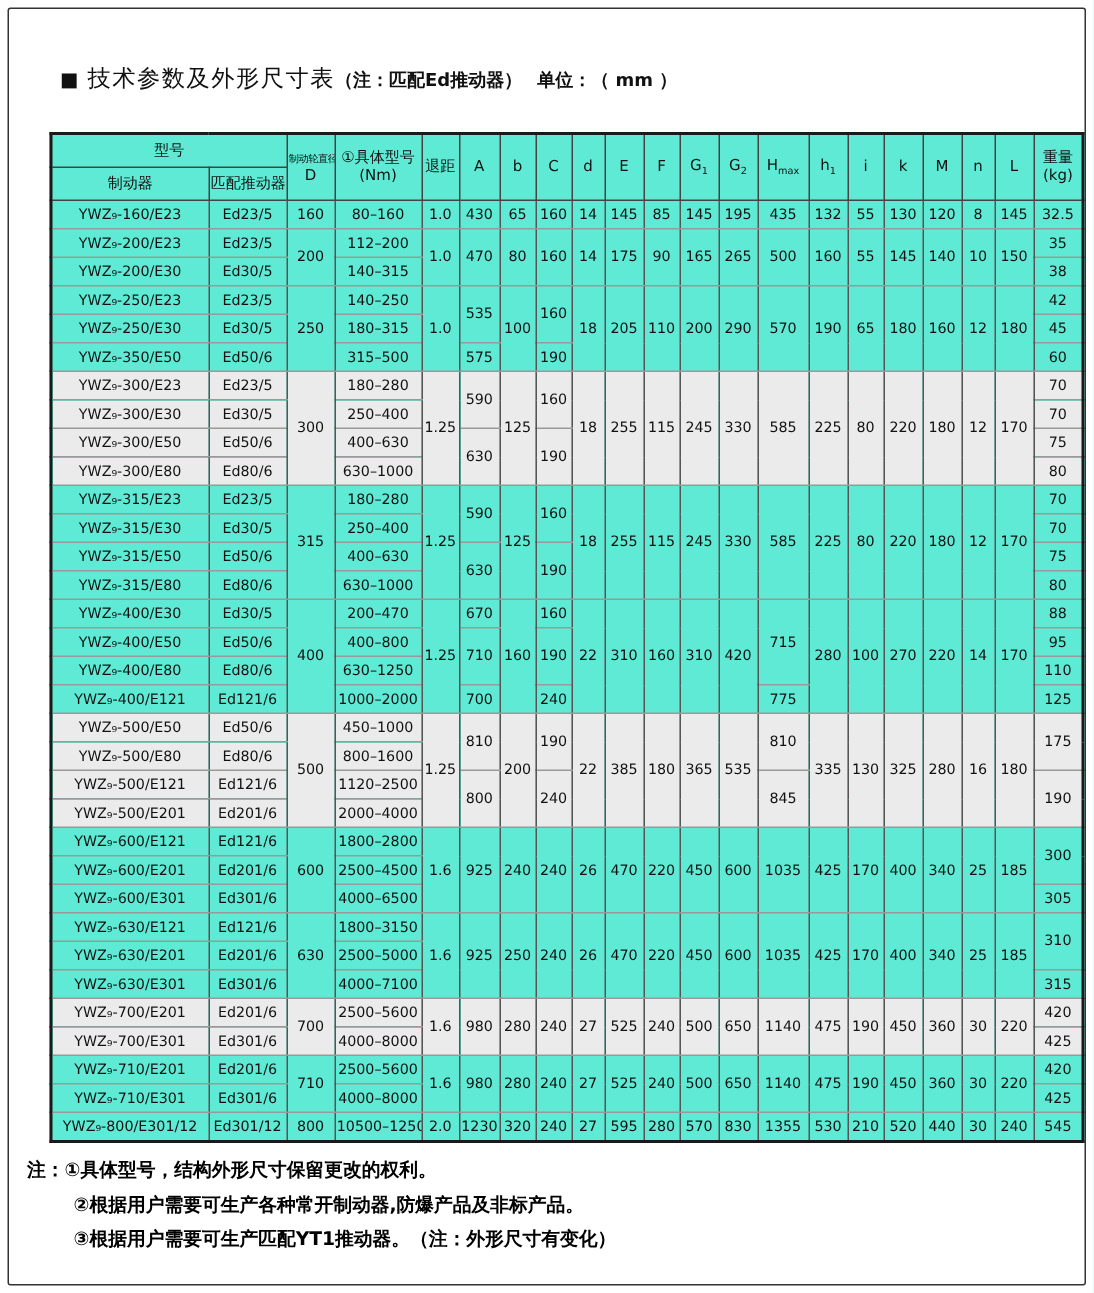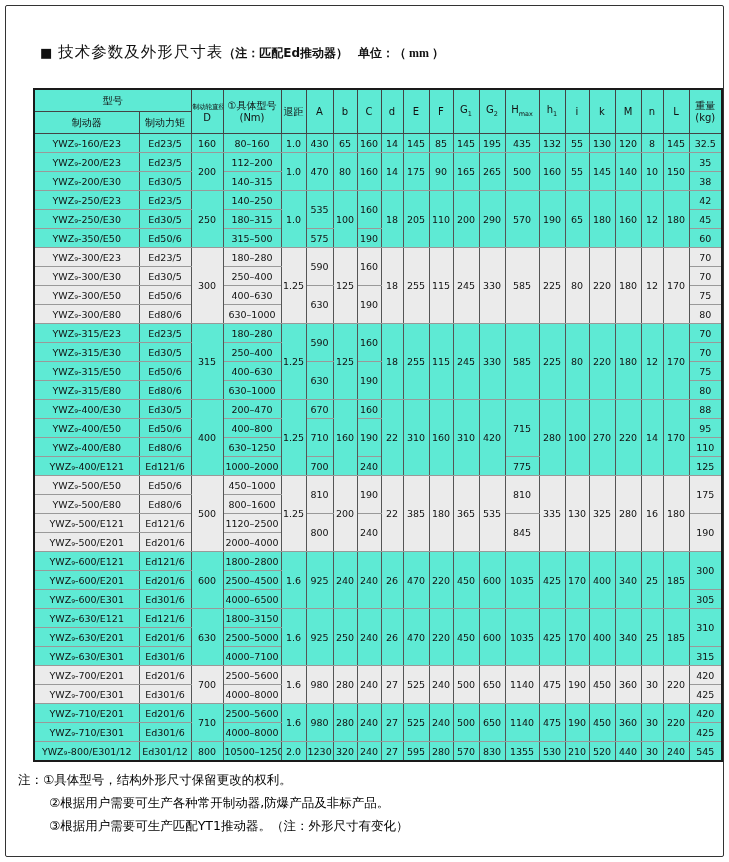--- a/index.html
+++ b/index.html
@@ -10,7 +10,7 @@
   .bullet{font-size:13px;font-weight:bold;margin-right:6px;}
   .t-main{font-size:15.5px;font-weight:normal;letter-spacing:1px;}
   .t-note{font-size:12px;font-weight:600;}
-  .t-unit{font-size:12px;font-weight:600;margin-left:10px;font-family:Liberation Serif, serif;}
+  .t-unit{font-size:12px;font-weight:600;margin-left:10px;}
 
   table.spec{position:absolute;left:33px;top:88px;width:664px;border-collapse:collapse;
              table-layout:fixed;background:#5eead4;border:2px solid #1a1a1a;}

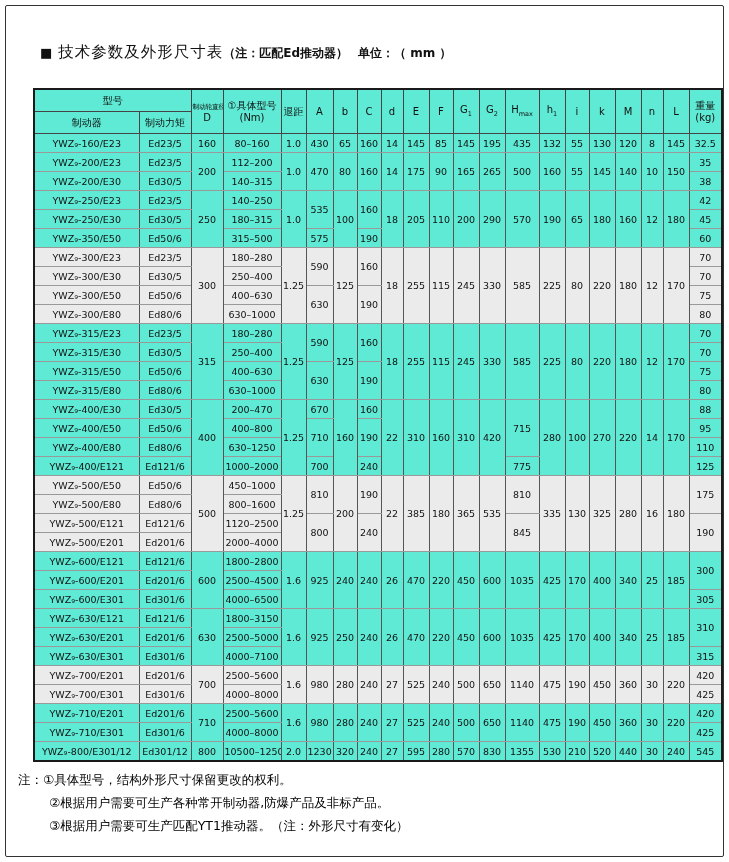--- a/index.html
+++ b/index.html
@@ -92,7 +92,7 @@
         </tr>
         <tr>
           <th>制动器</th>
-          <th>制动力矩</th>
+          <th>匹配推动器</th>
         </tr>
       </thead>
     <tbody>

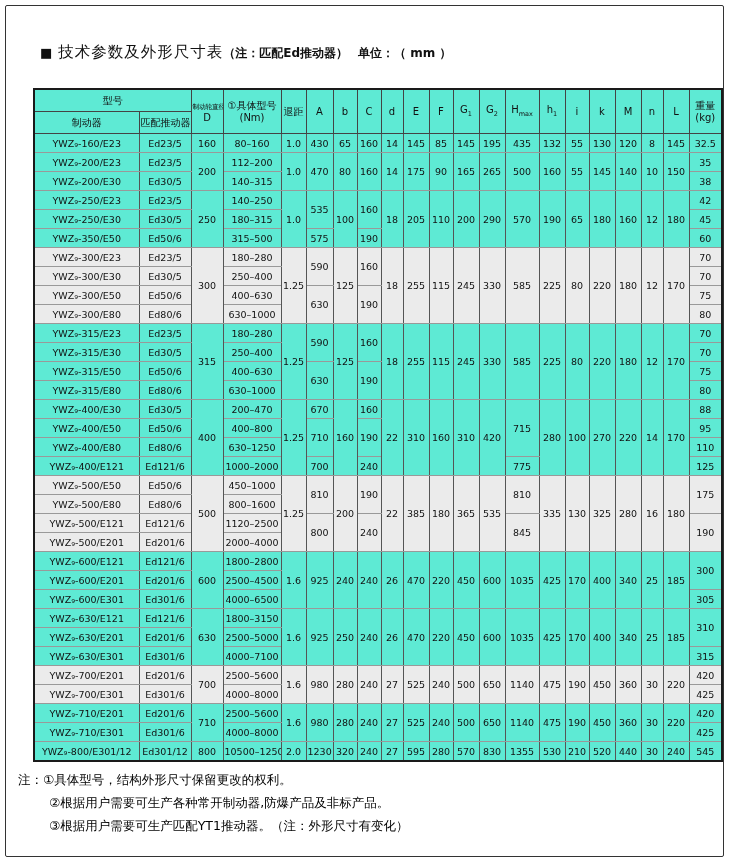--- a/index.html
+++ b/index.html
@@ -25,7 +25,7 @@
   .hdr-small{font-size:6.8px;letter-spacing:-0.3px;}
   sub{font-size:6.5px;}
 
-  .notes{position:absolute;left:18px;top:768px;font-size:12.5px;line-height:23px;color:#000;}
+  .notes{position:absolute;left:18px;top:768px;font-size:12.5px;line-height:23px;color:#000;font-weight:bold;}
   .note-line{white-space:nowrap;}
   .note-line.indent{padding-left:31px;}
   .note-prefix{margin-right:0;}

